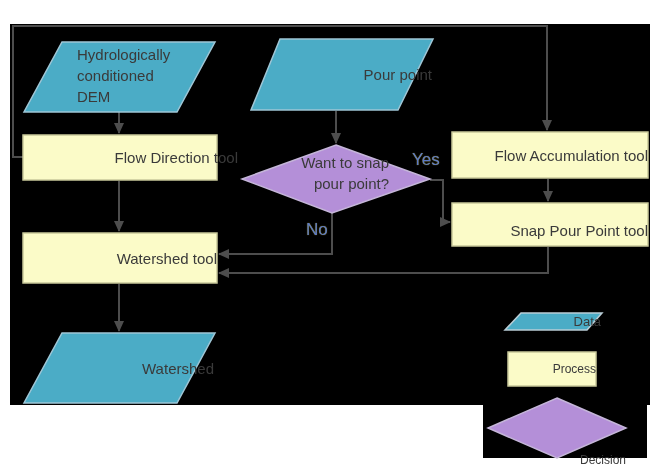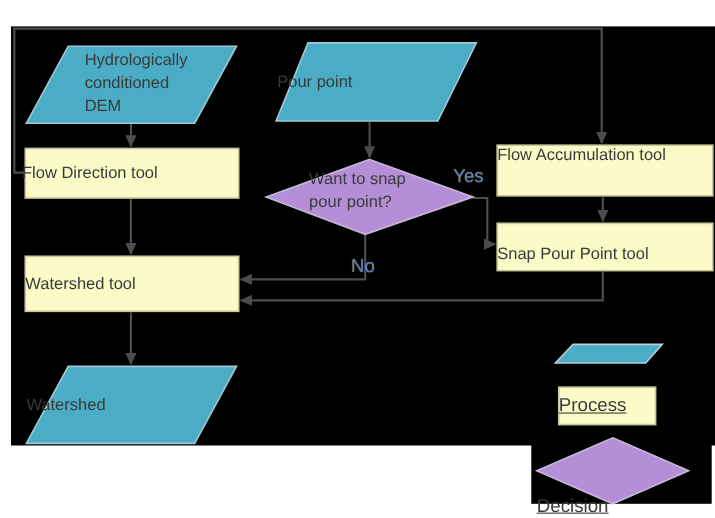--- a/index.html
+++ b/index.html
@@ -25,7 +25,7 @@
     color:var(--text);
     font-size:15px;
     line-height:21px;
-    text-align:left;
+    text-align:right;
     white-space:normal;
   }
   .lbl-left{text-align:left;}

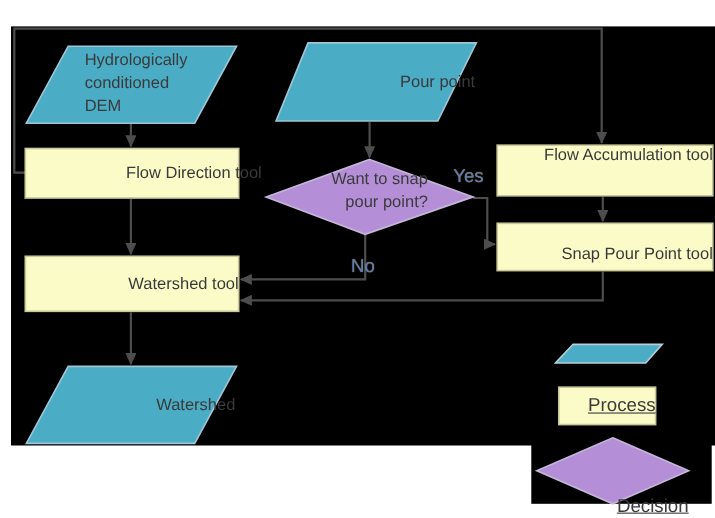--- a/index.html
+++ b/index.html
@@ -83,7 +83,7 @@
   <div class="lbl lbl-left" style="left:66px;top:44px;width:114px;margin-left:11px;">Hydrologically conditioned DEM</div>
   <div class="lbl" style="left:252px;top:64px;width:180px;">Pour point</div>
   <div class="lbl" style="left:20px;top:147px;width:218px;">Flow Direction tool</div>
-  <div class="lbl" style="left:452px;top:130px;width:196px;">Flow Accumulation tool</div>
+  <div class="lbl" style="left:452px;top:145px;width:196px;">Flow Accumulation tool</div>
   <div class="lbl" style="left:452px;top:220px;width:196px;">Snap Pour Point tool</div>
   <div class="lbl" style="left:281px;top:152px;width:108px;">Want to snap pour point?</div>
   <div class="lbl" style="left:23px;top:248px;width:194px;">Watershed tool</div>

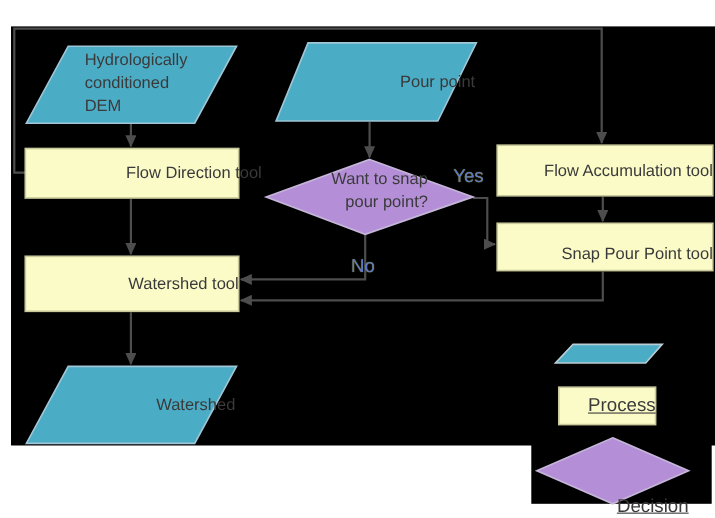--- a/index.html
+++ b/index.html
@@ -90,7 +90,7 @@
   <div class="lbl" style="left:24px;top:358px;width:190px;">Watershed</div>
 
   <div class="edge-lbl" style="left:412px;top:154px;">Yes</div>
-  <div class="edge-lbl" style="left:306px;top:236px;margin-left:13px;">No</div>
+  <div class="edge-lbl" style="left:306px;top:224px;">No</div>
 
   <div class="lbl legend-lbl2" style="left:508px;top:361px;width:88px;">Process</div>
   <div class="lbl legend-lbl2" style="left:488px;top:420px;width:138px;margin-top:32px;">Decision</div>

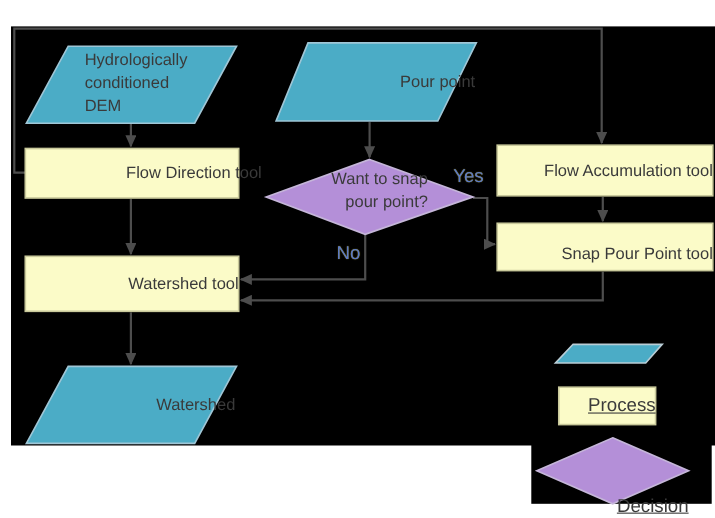--- a/index.html
+++ b/index.html
@@ -92,6 +92,7 @@
   <div class="edge-lbl" style="left:412px;top:154px;">Yes</div>
   <div class="edge-lbl" style="left:306px;top:224px;">No</div>
 
+  <div class="lbl legend-lbl" style="left:505px;top:314px;width:96px;">Data</div>
   <div class="lbl legend-lbl2" style="left:508px;top:361px;width:88px;">Process</div>
   <div class="lbl legend-lbl2" style="left:488px;top:420px;width:138px;margin-top:32px;">Decision</div>
 

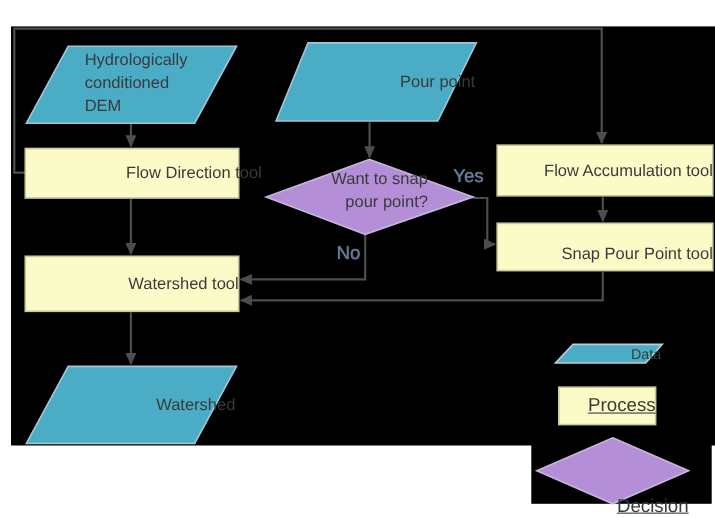--- a/index.html
+++ b/index.html
@@ -37,7 +37,7 @@
     text-shadow:0 0 1px rgba(190,170,0,0.9);
   }
   .legend-lbl{font-size:13px;line-height:15px;}
-  .legend-lbl2{font-size:17px;line-height:16px;text-decoration:underline;}
+  .legend-lbl2{font-size:12px;line-height:16px;}
 </style>
 </head>
 <body>

